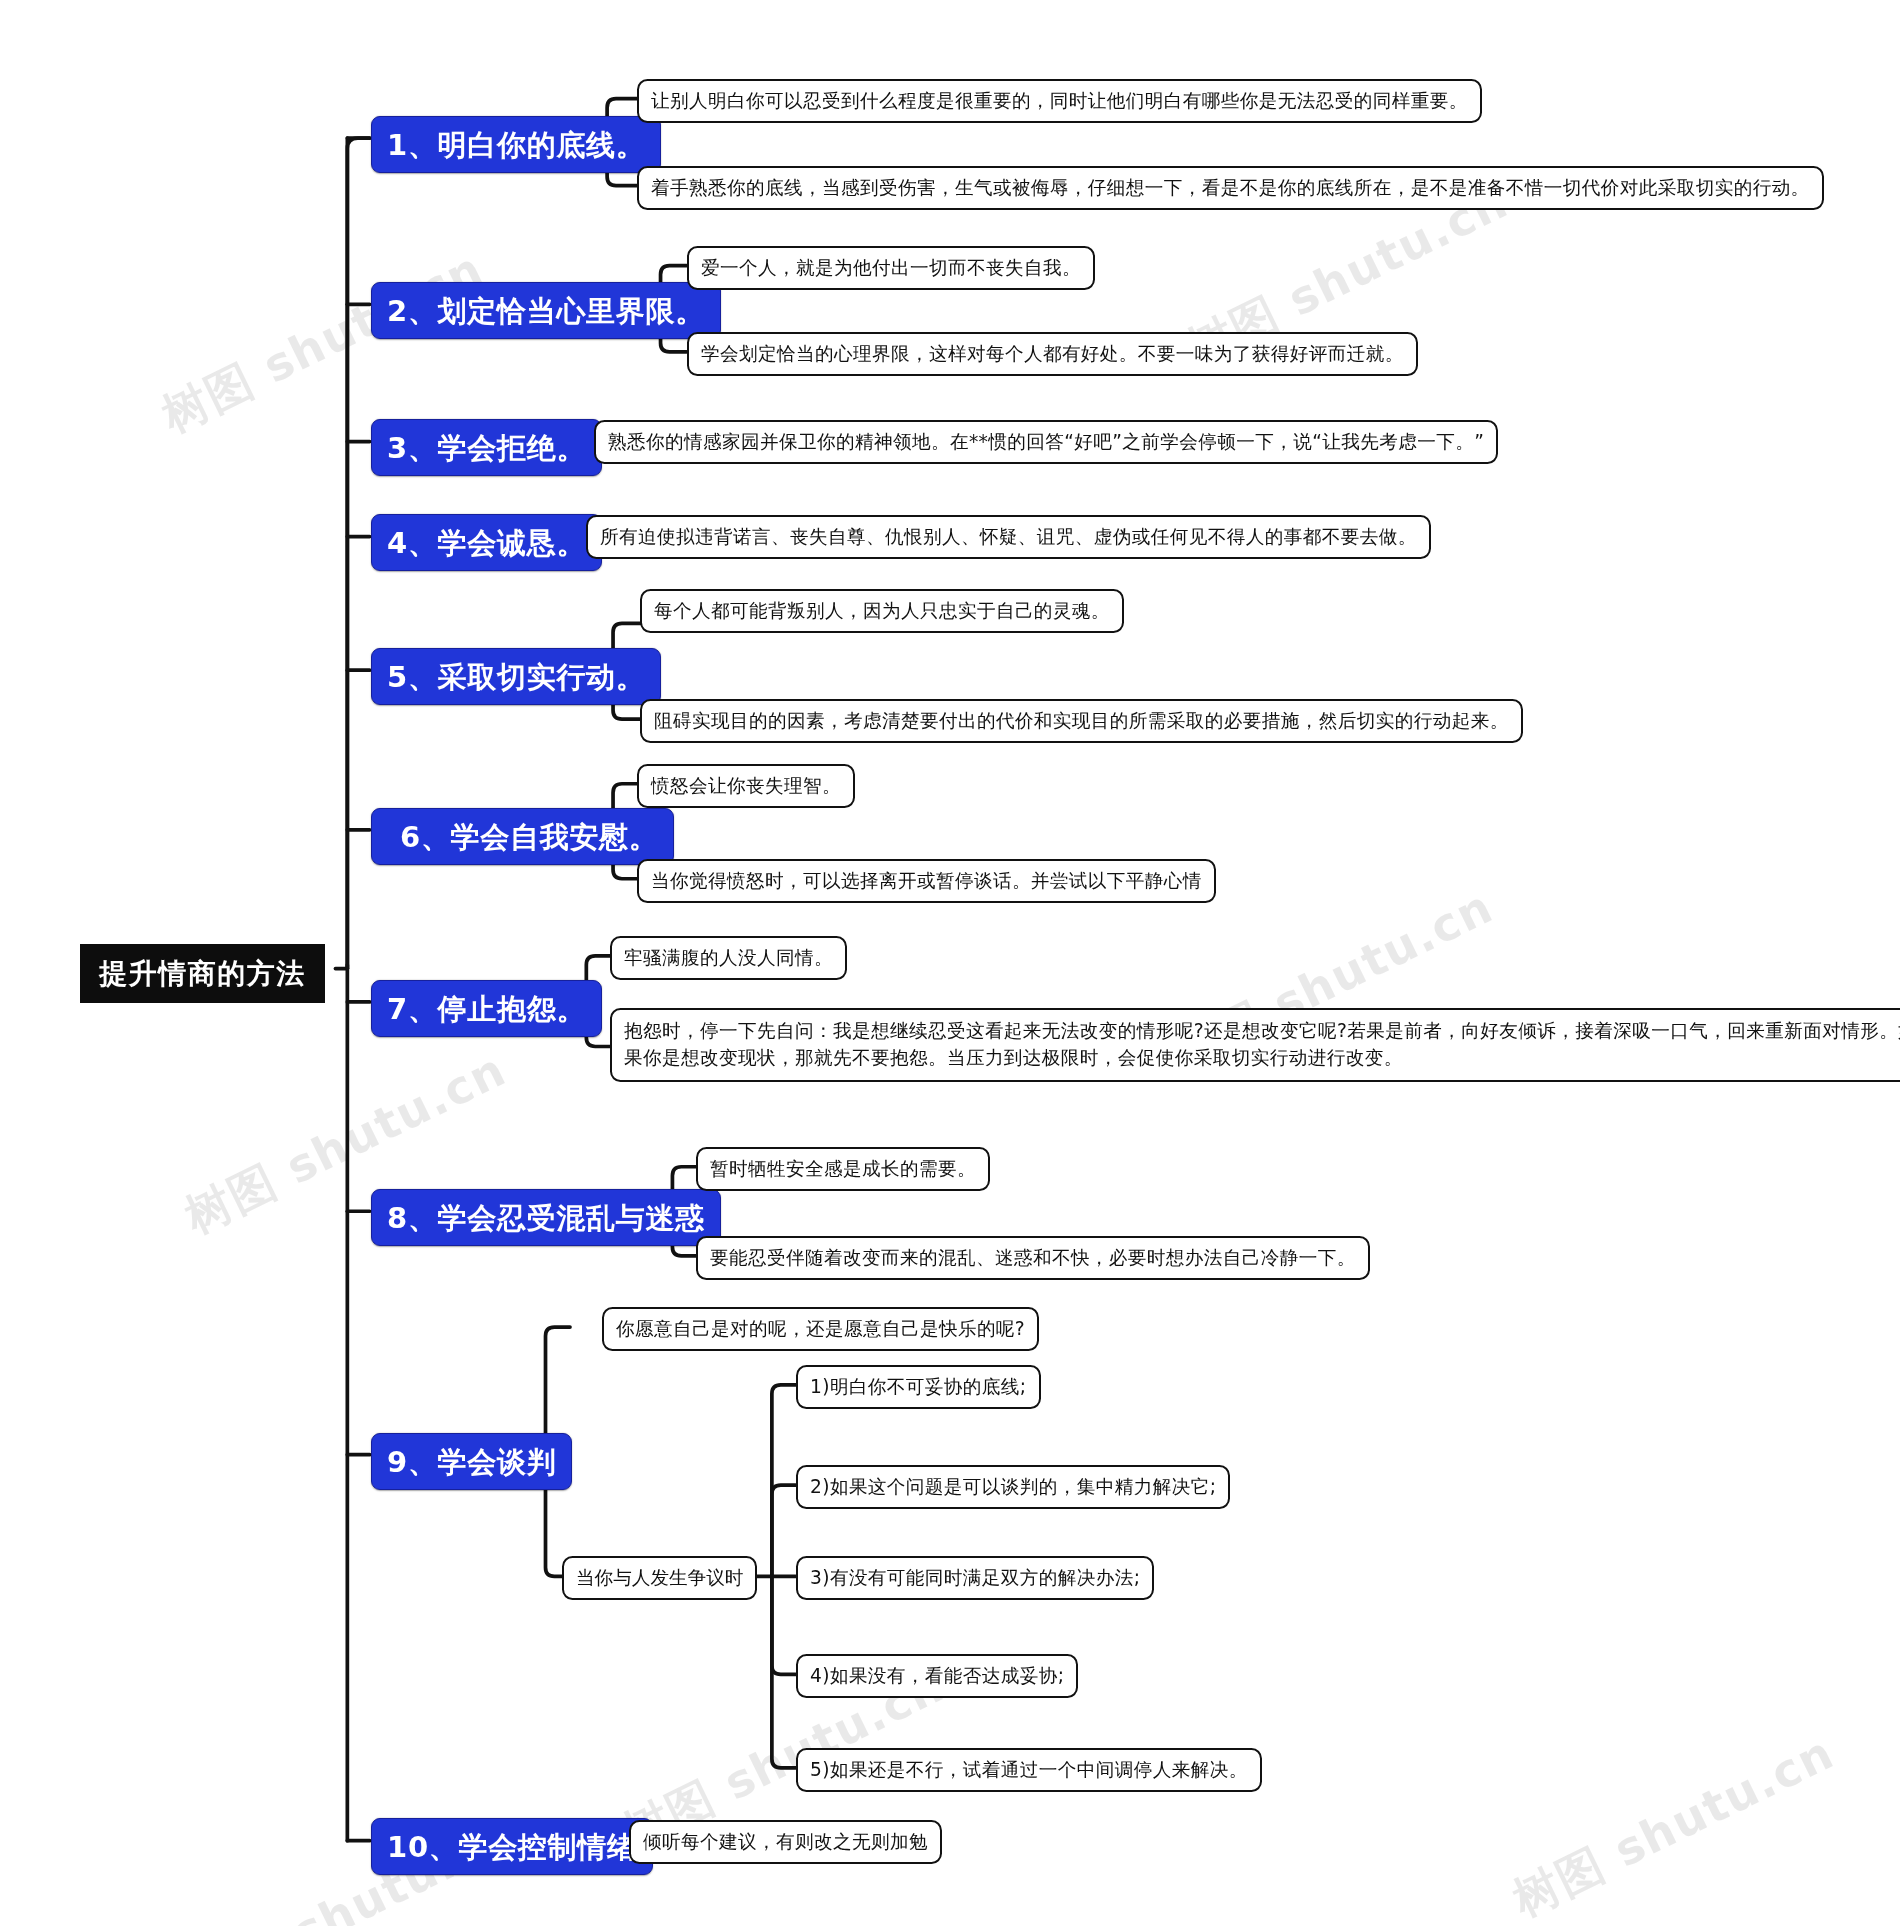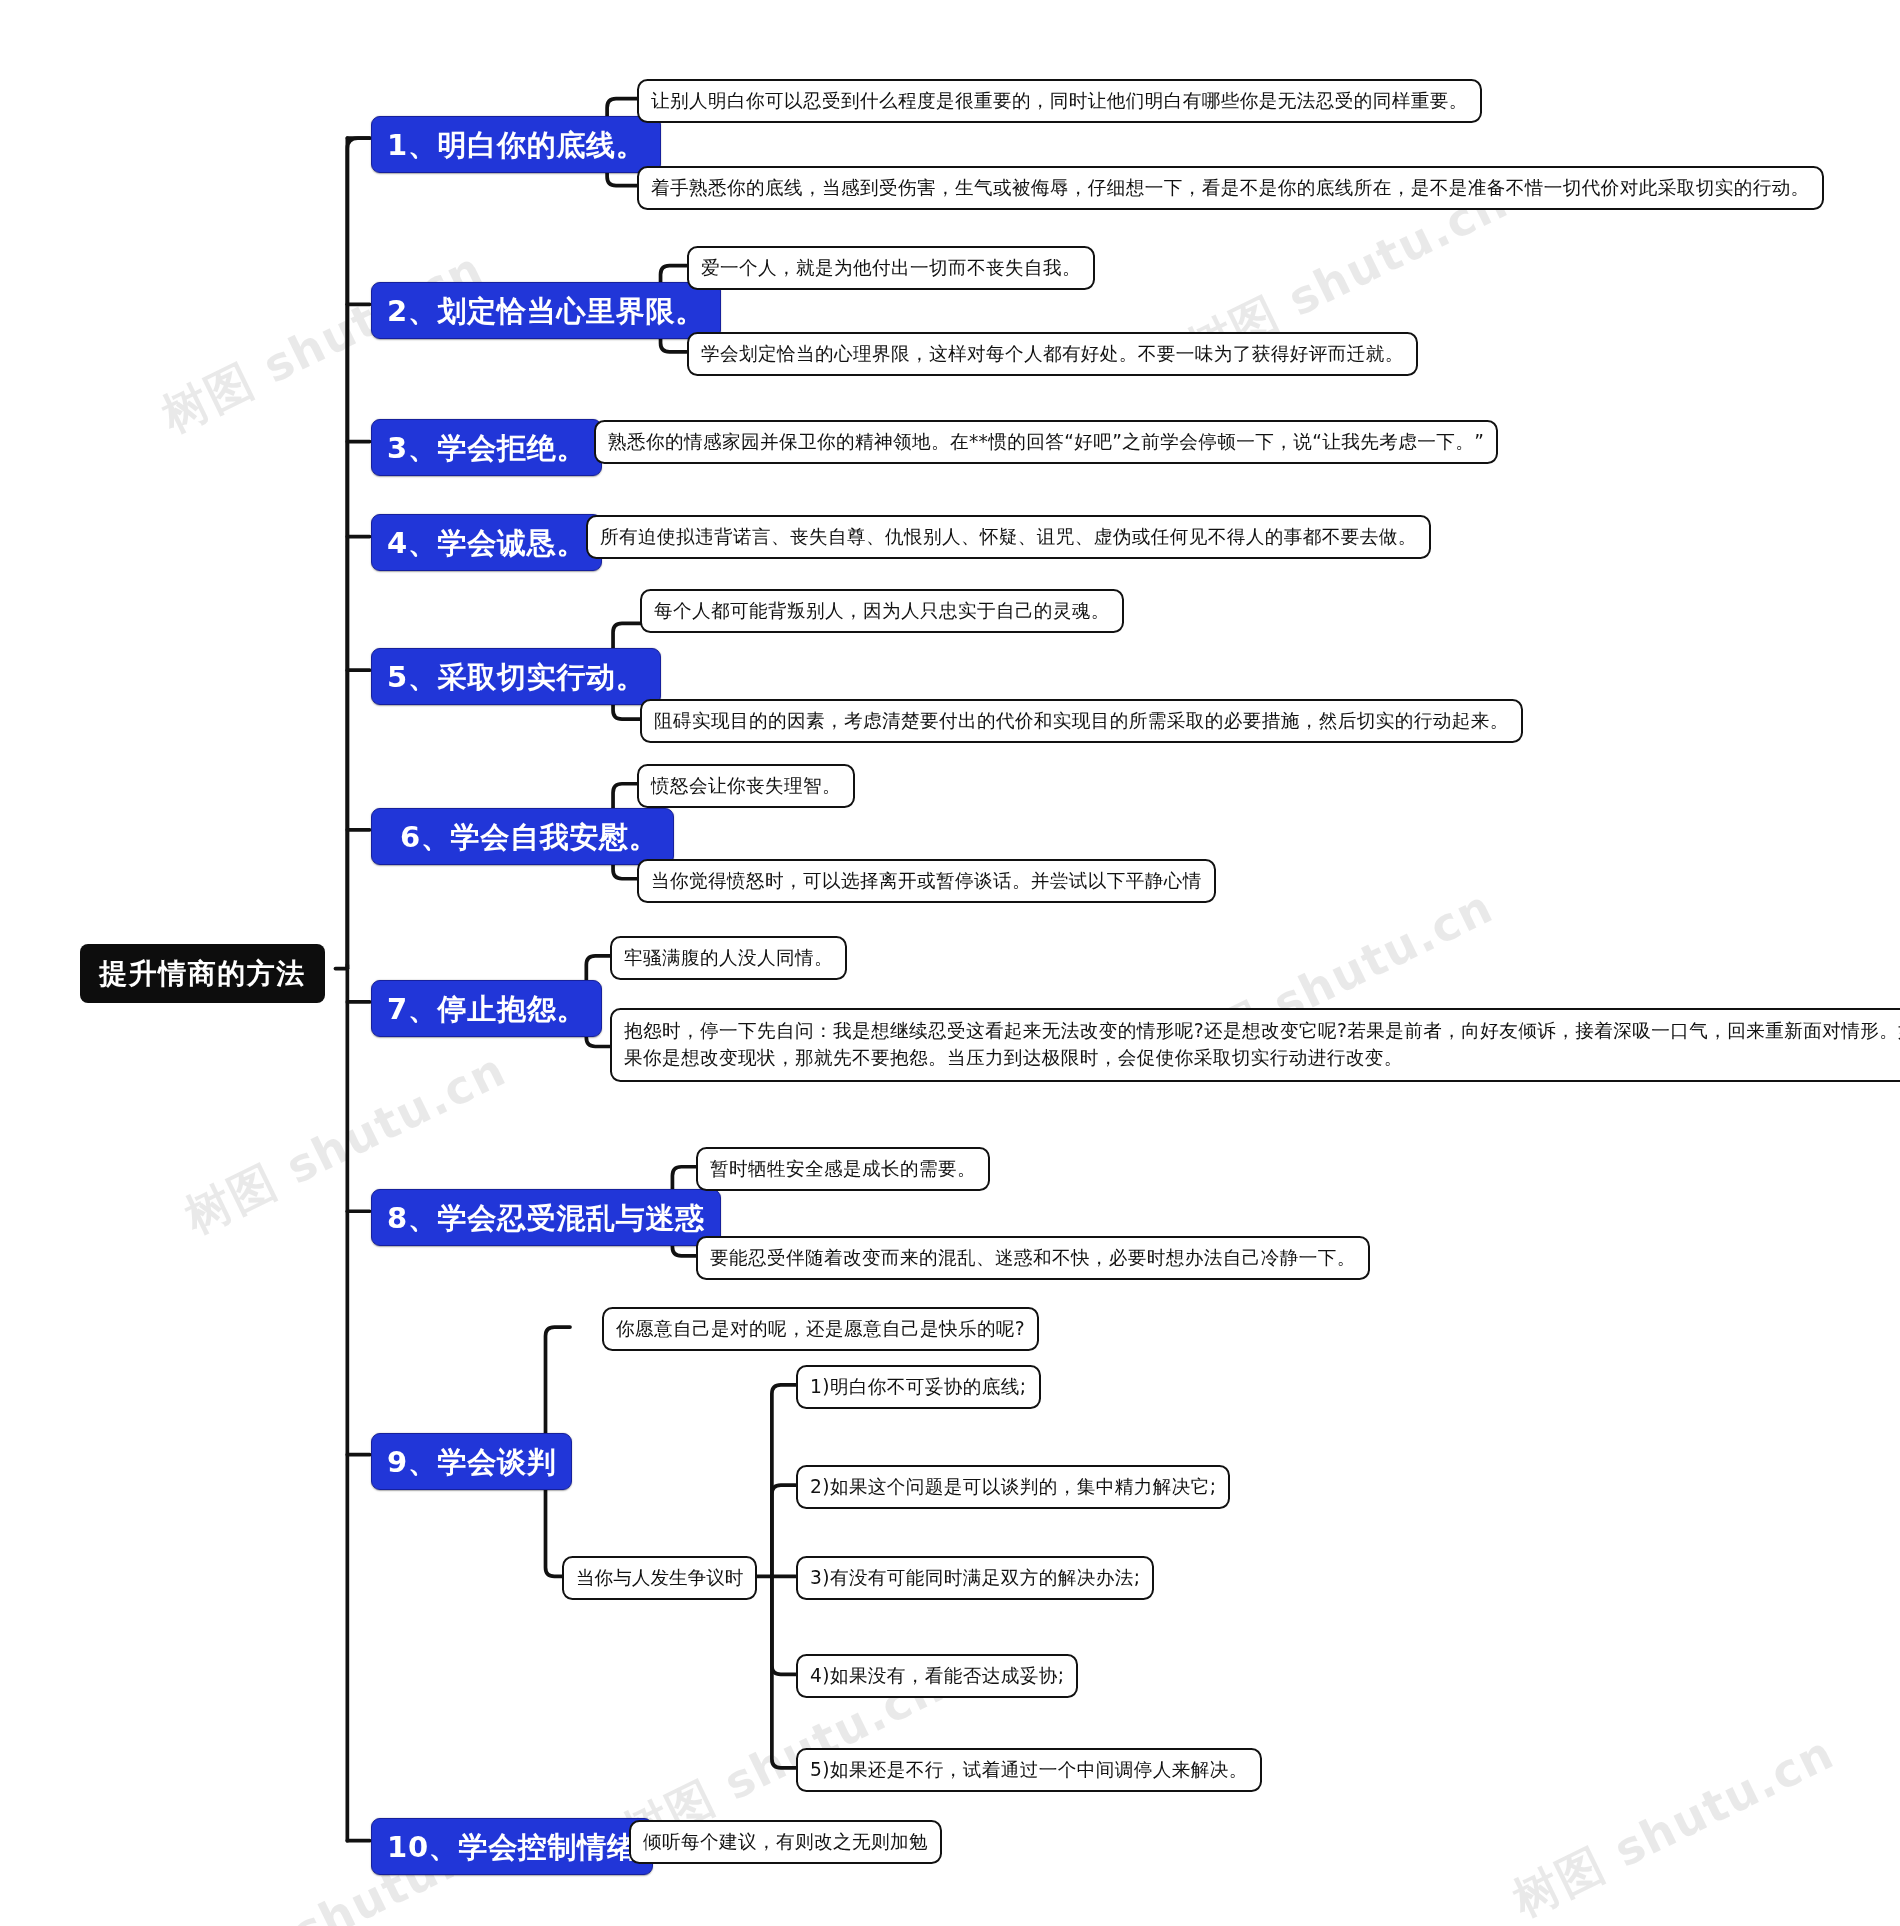--- a/index.html
+++ b/index.html
@@ -46,7 +46,7 @@
   .root {
     background: #0d0d0d;
     color: #ffffff;
-    border-radius: 8px;
+    border-radius: 0;
     font-size: 28px;
     font-weight: 700;
     padding: 12px 19.3px;

